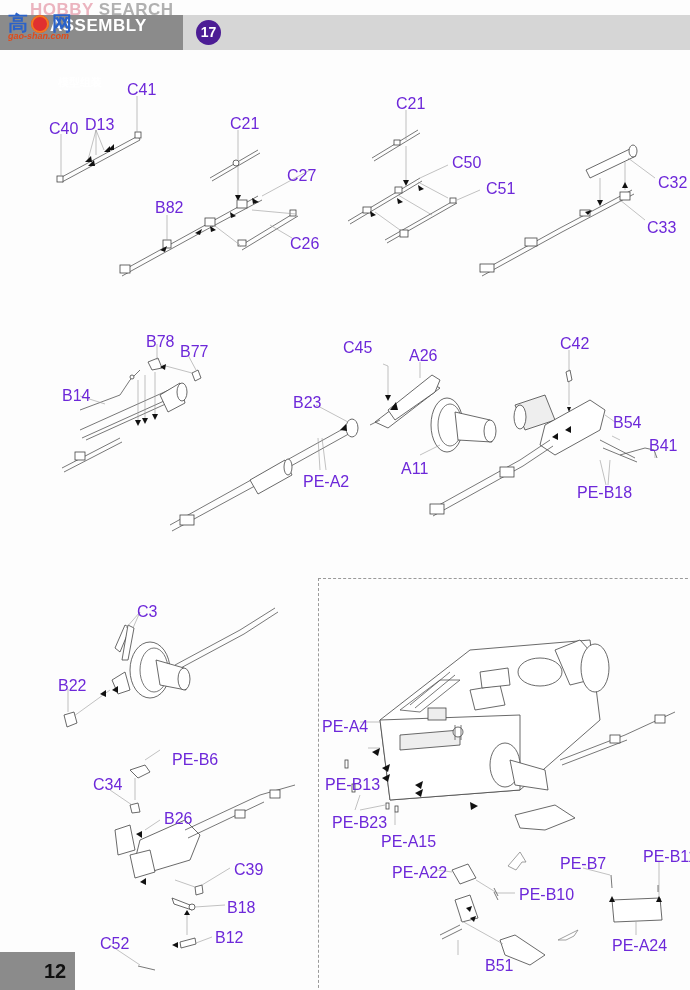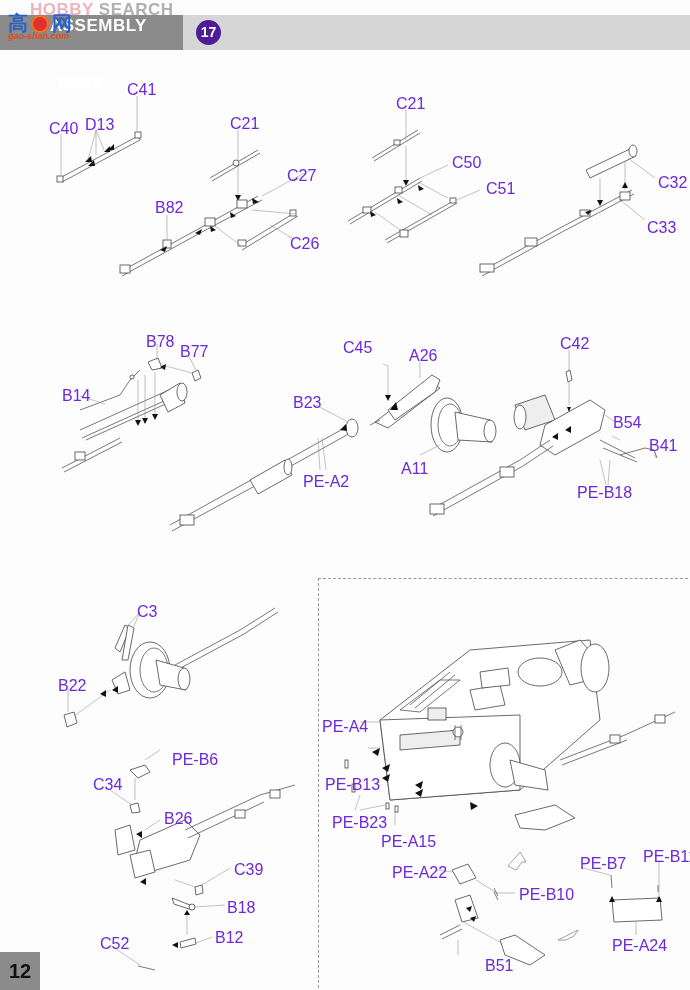--- a/index.html
+++ b/index.html
@@ -345,7 +345,7 @@
     <div class="label" style="left: 392px; top: 865px;">PE-A22</div>
     <div class="label" style="left: 519px; top: 887px;">PE-B10</div>
     <div class="label" style="left: 449px; top: 958px; margin-left: 36px;">B51</div>
-    <div class="label" style="left: 580px; top: 856px;">PE-B7</div>
+    <div class="label" style="left: 560px; top: 856px;">PE-B7</div>
     <div class="label" style="left: 643px; top: 849px;">PE-B11</div>
     <div class="label" style="left: 612px; top: 938px;">PE-A24</div>
   </div>

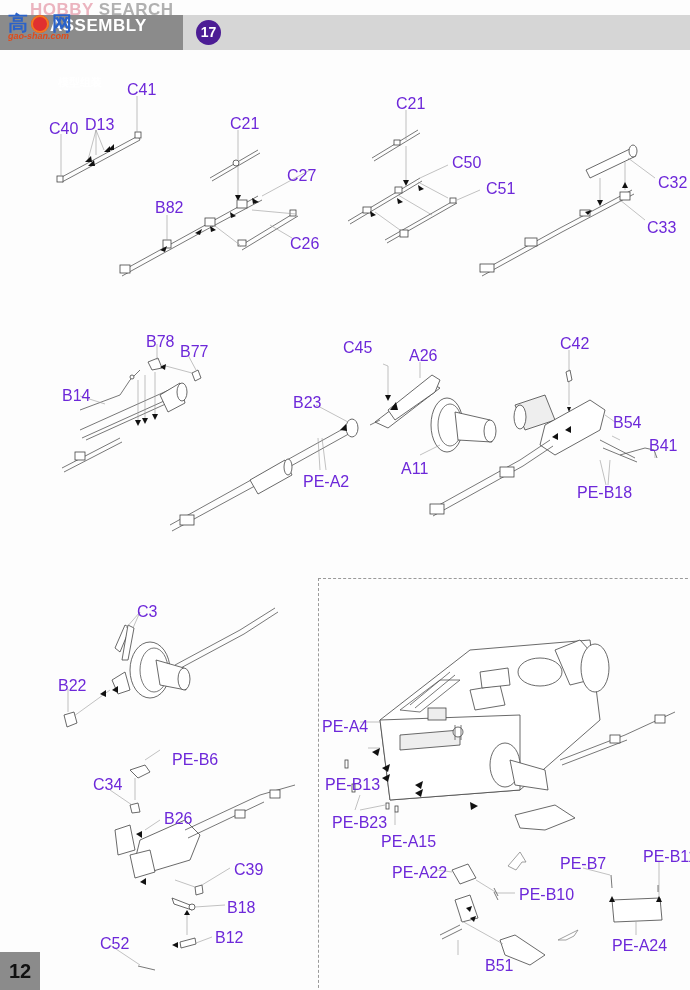--- a/index.html
+++ b/index.html
@@ -50,7 +50,7 @@
     .page-number {
       position: absolute; left: 0; top: 952px; width: 40px; height: 38px;
       background: #8b8b8b; color: #111; font-weight: bold; font-size: 20px;
-      text-align: center; line-height: 38px;
+      text-align: center; line-height: 38px; padding-left: 35px;
     }
     .dashed-frame {
       position: absolute; left: 318px; top: 578px; width: 380px; height: 420px;

